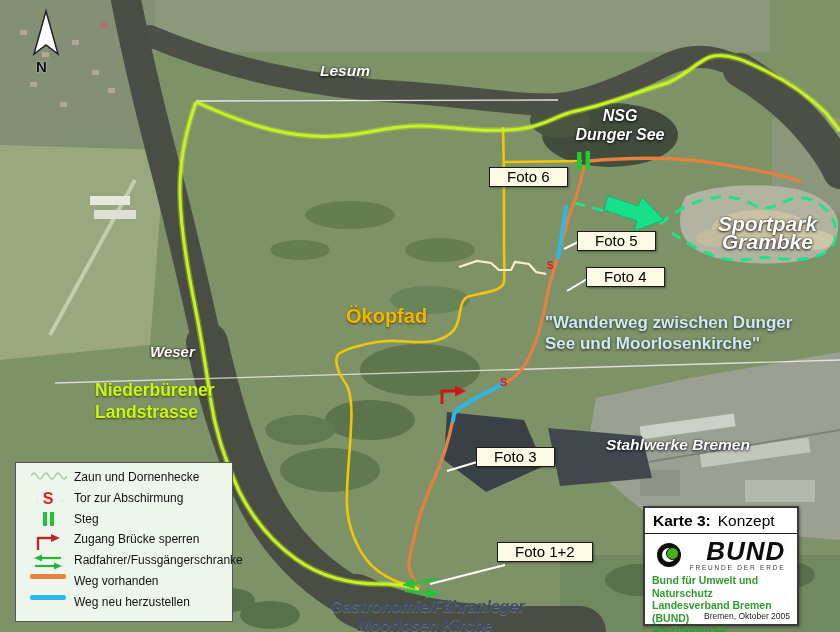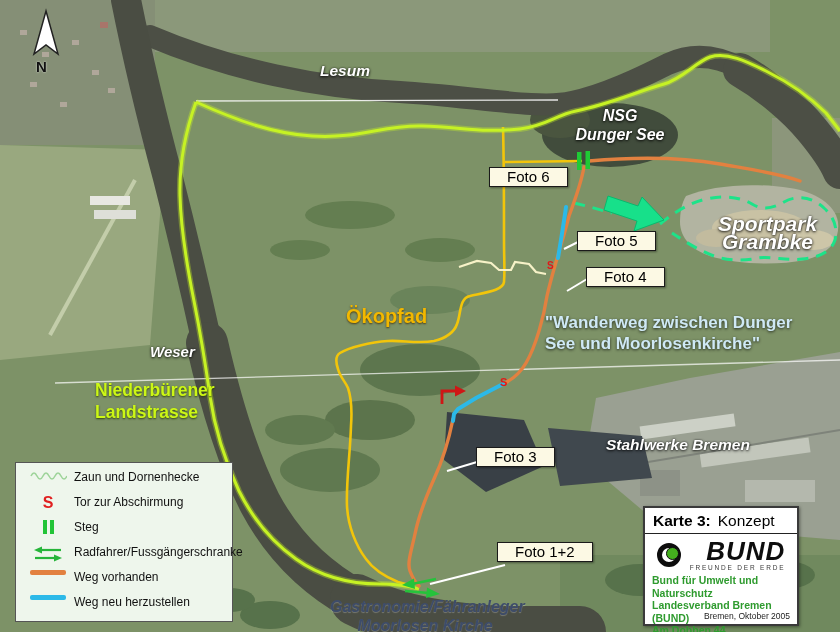--- a/index.html
+++ b/index.html
@@ -233,6 +233,15 @@
     </div>
     <div class="lrow">
       <span class="lsym">
+        <svg width="28" height="19" viewBox="0 0 28 19">
+            <path d="M4,18 L4,6 L18,6" stroke="#b52b2b" stroke-width="2.4" fill="none"></path>
+            <path d="M17,2 L26,6 L17,10 Z" fill="#b52b2b"></path>
+          </svg>
+      </span>
+      <span class="llab">Zugang Brücke sperren</span>
+    </div>
+    <div class="lrow">
+      <span class="lsym">
         <svg width="30" height="18" viewBox="0 0 30 18">
             <line x1="28" y1="5" x2="7" y2="5" stroke="#26b53a" stroke-width="2.2"></line>
             <path d="M9,1.5 L1,5 L9,8.5 Z" fill="#26b53a"></path>

